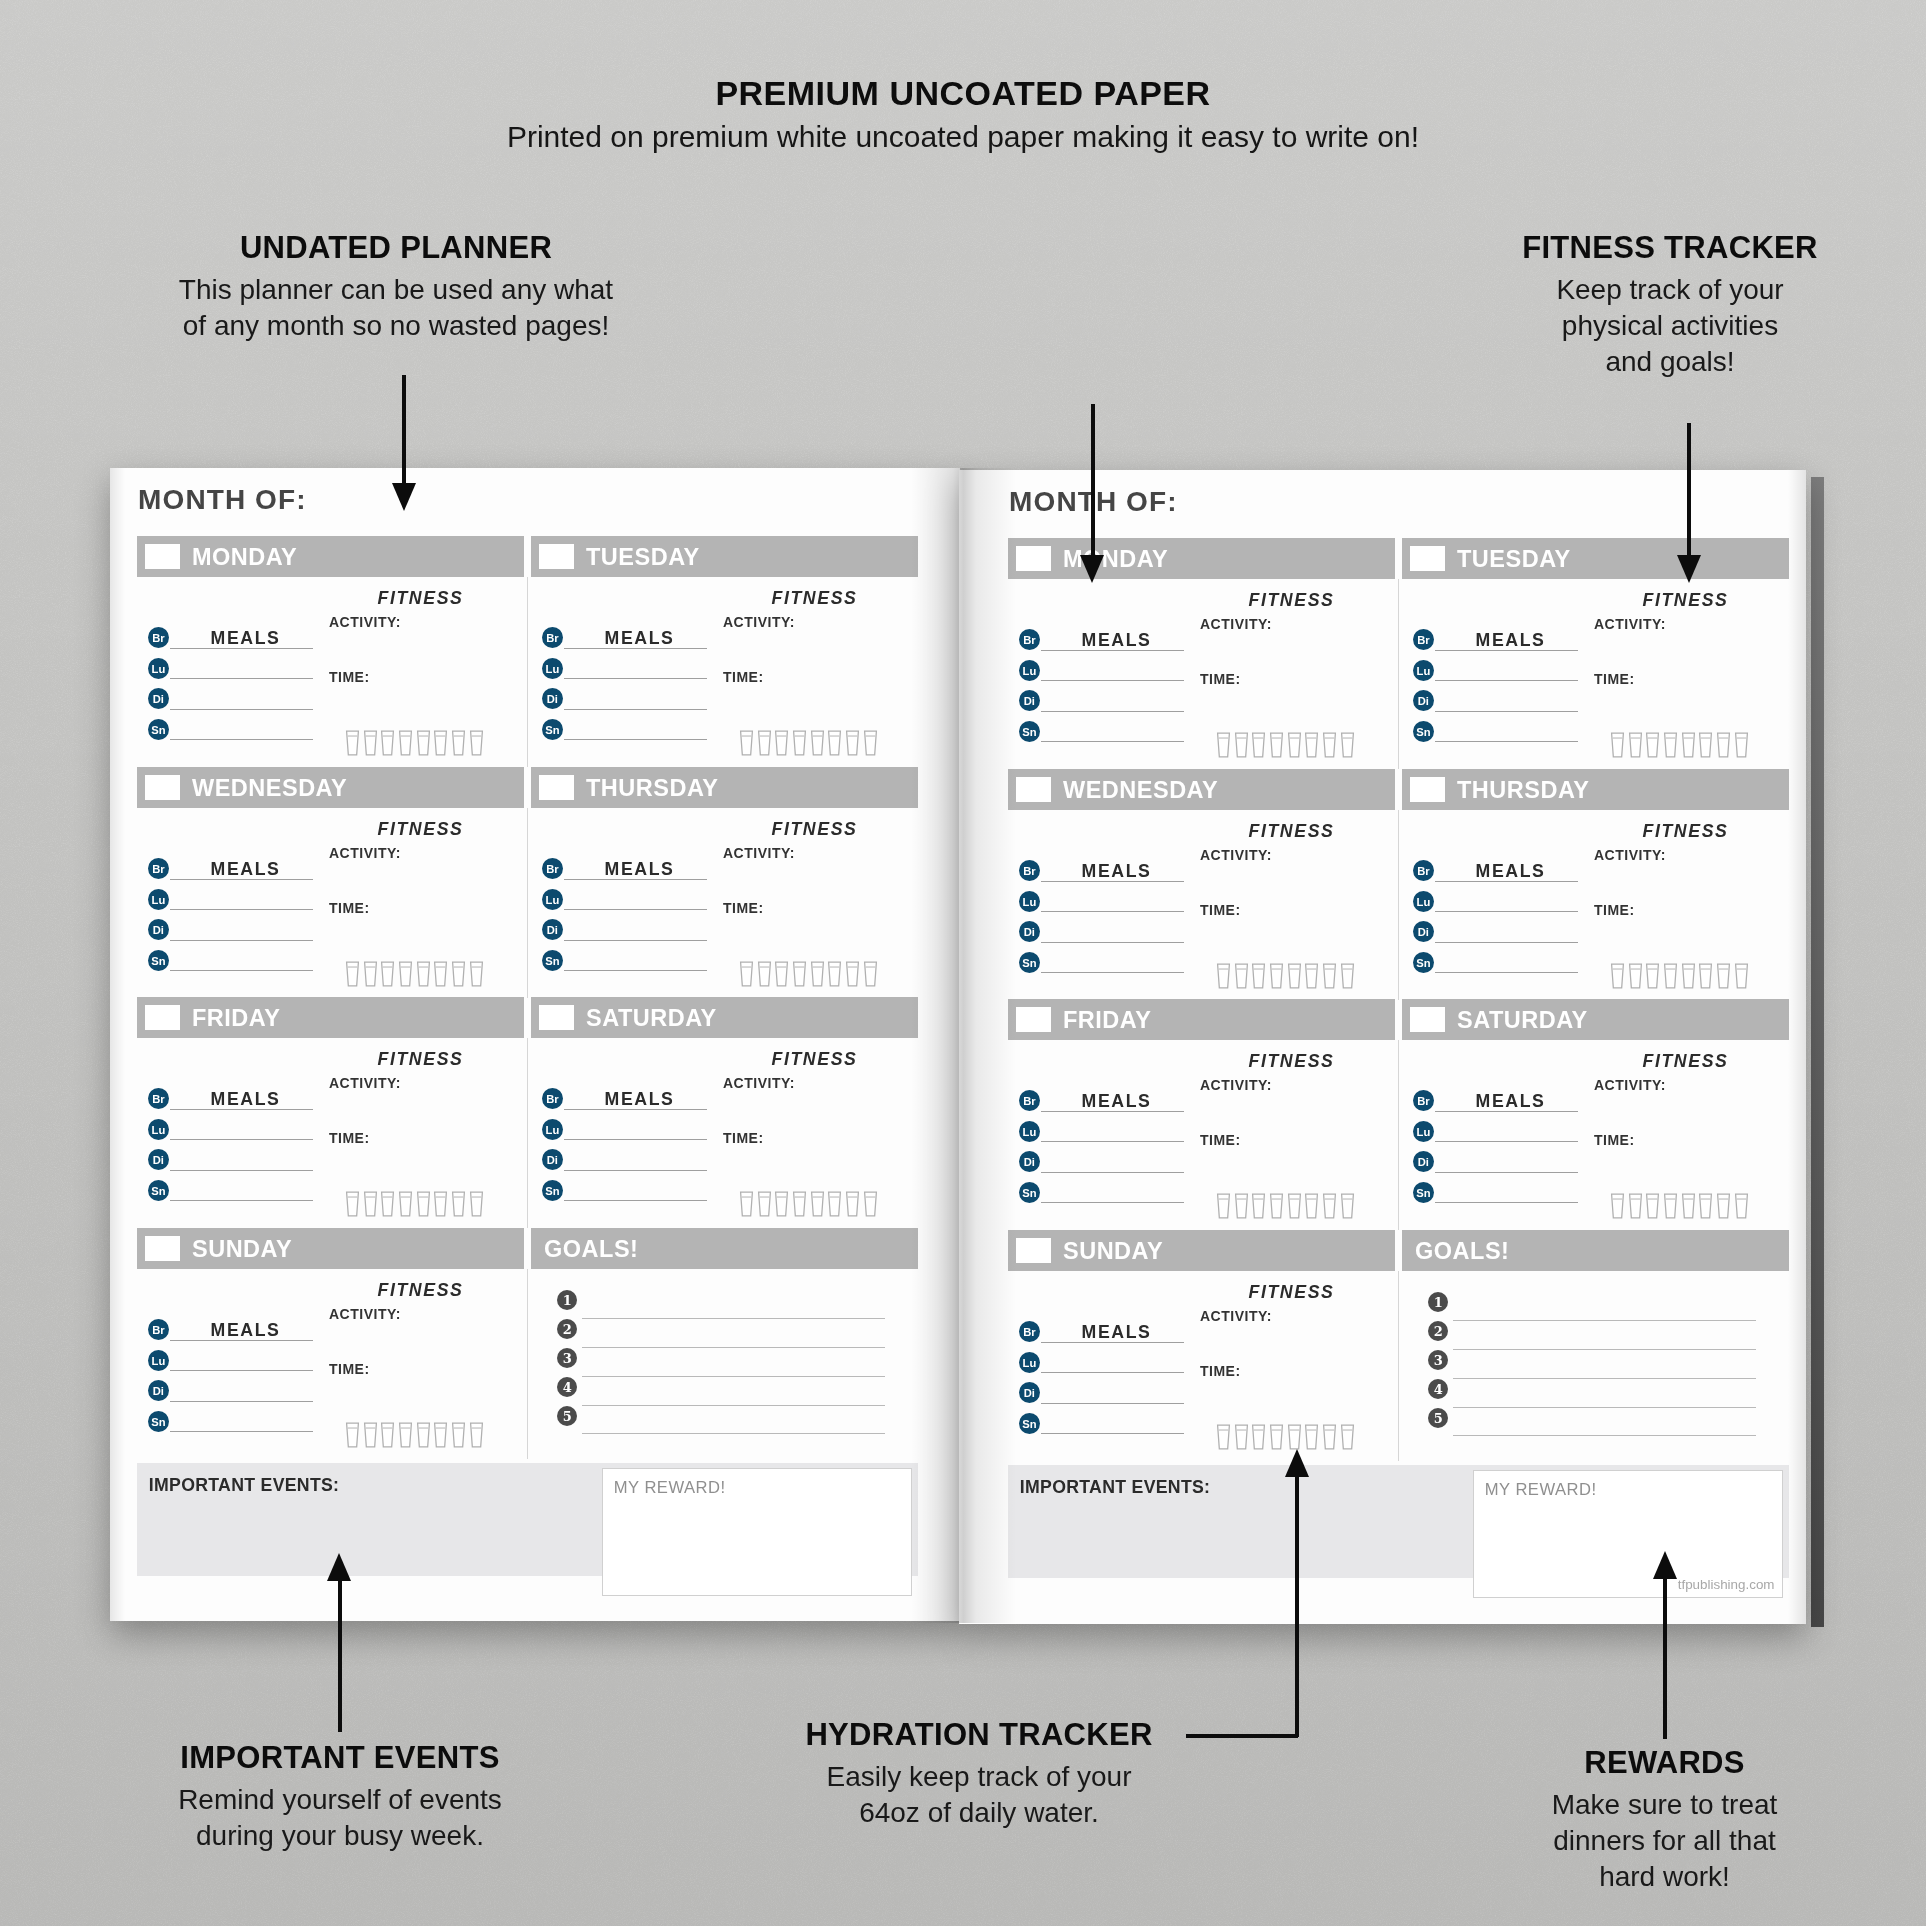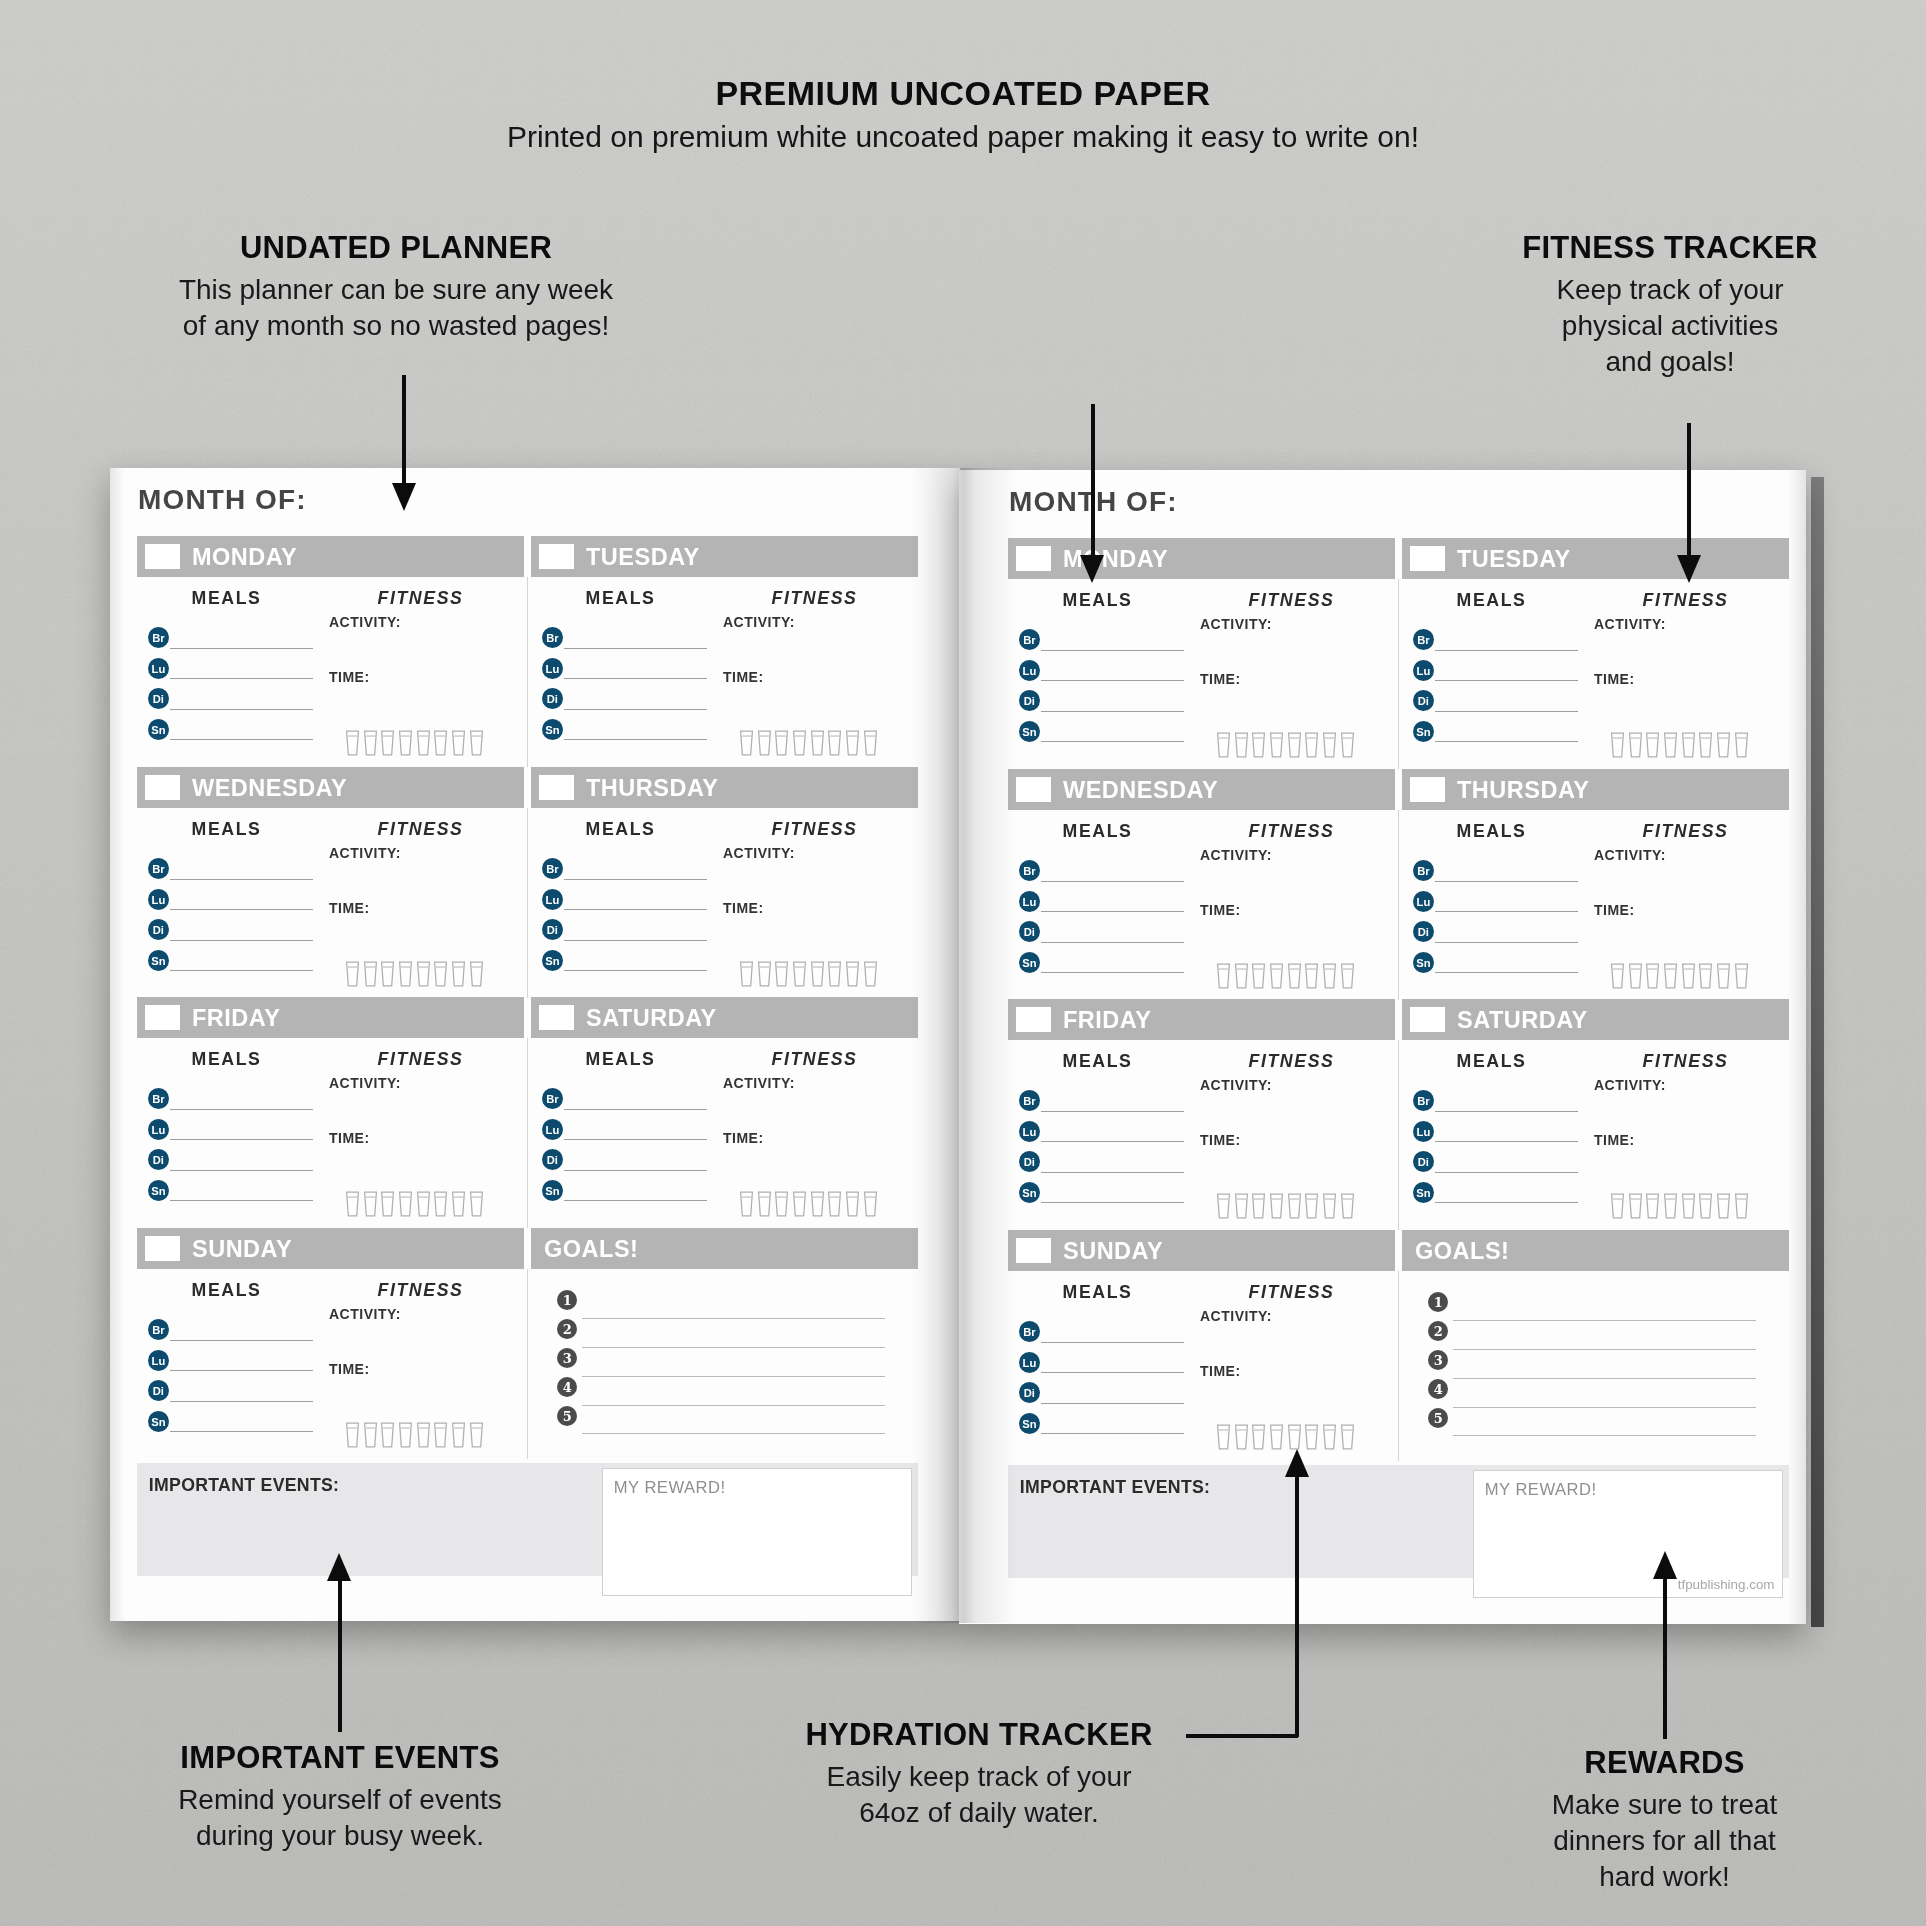--- a/index.html
+++ b/index.html
@@ -100,7 +100,7 @@
 
   <div class="anno" id="anno-undated">
     <div class="t">UNDATED PLANNER</div>
-    <div class="b">This planner can be sure any week
+    <div class="b">This planner can be used any what
 of any month so no wasted pages!</div>
   </div>
   <div class="anno" id="anno-fitness">

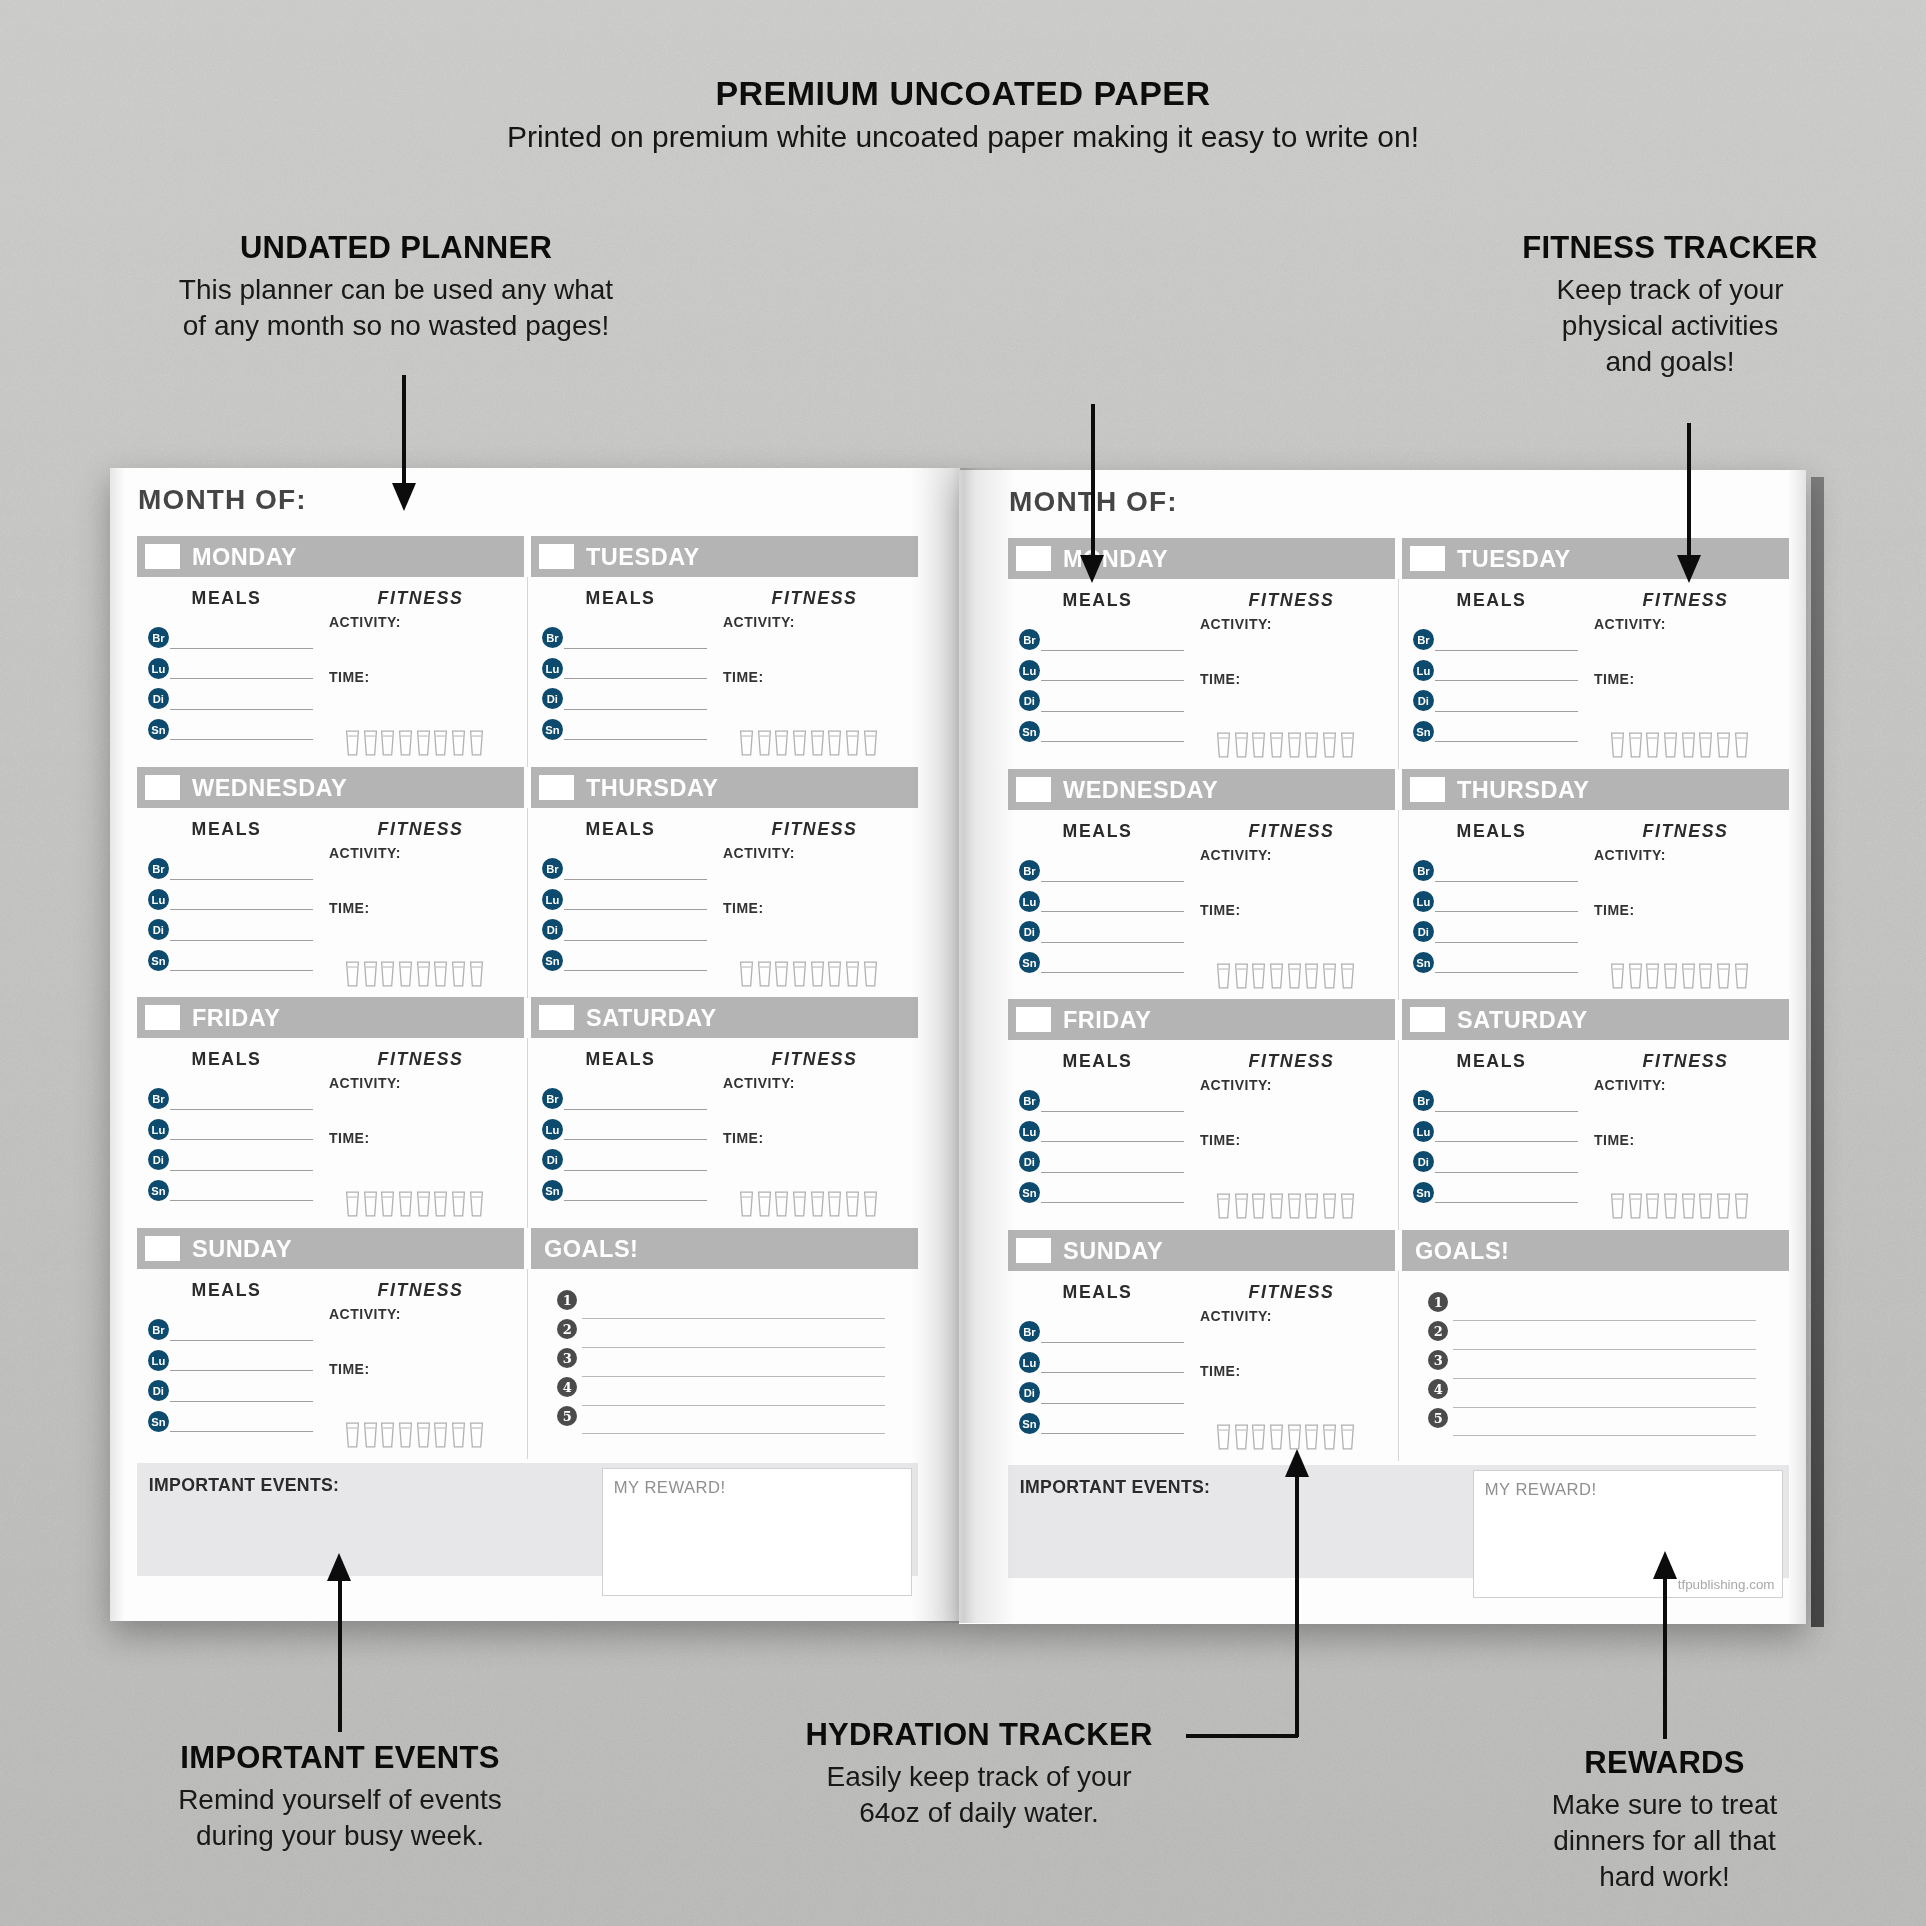--- a/index.html
+++ b/index.html
@@ -59,7 +59,7 @@
   .daylabel.goals{left:13px;}
   .colhead{position:absolute;top:52px;width:171px;text-align:center;
     font-size:17.7px;font-weight:bold;letter-spacing:1.6px;color:#2b2b2b;}
-  .colhead.meals{left:4px;}
+  .colhead.meals{left:23px;margin-top:40px;}
   .colhead.fitness{left:198px;font-style:italic;}
   .small-label{position:absolute;left:192px;font-size:14px;font-weight:bold;letter-spacing:0.5px;color:#333333;}
   .small-label.activity{top:78px;}

